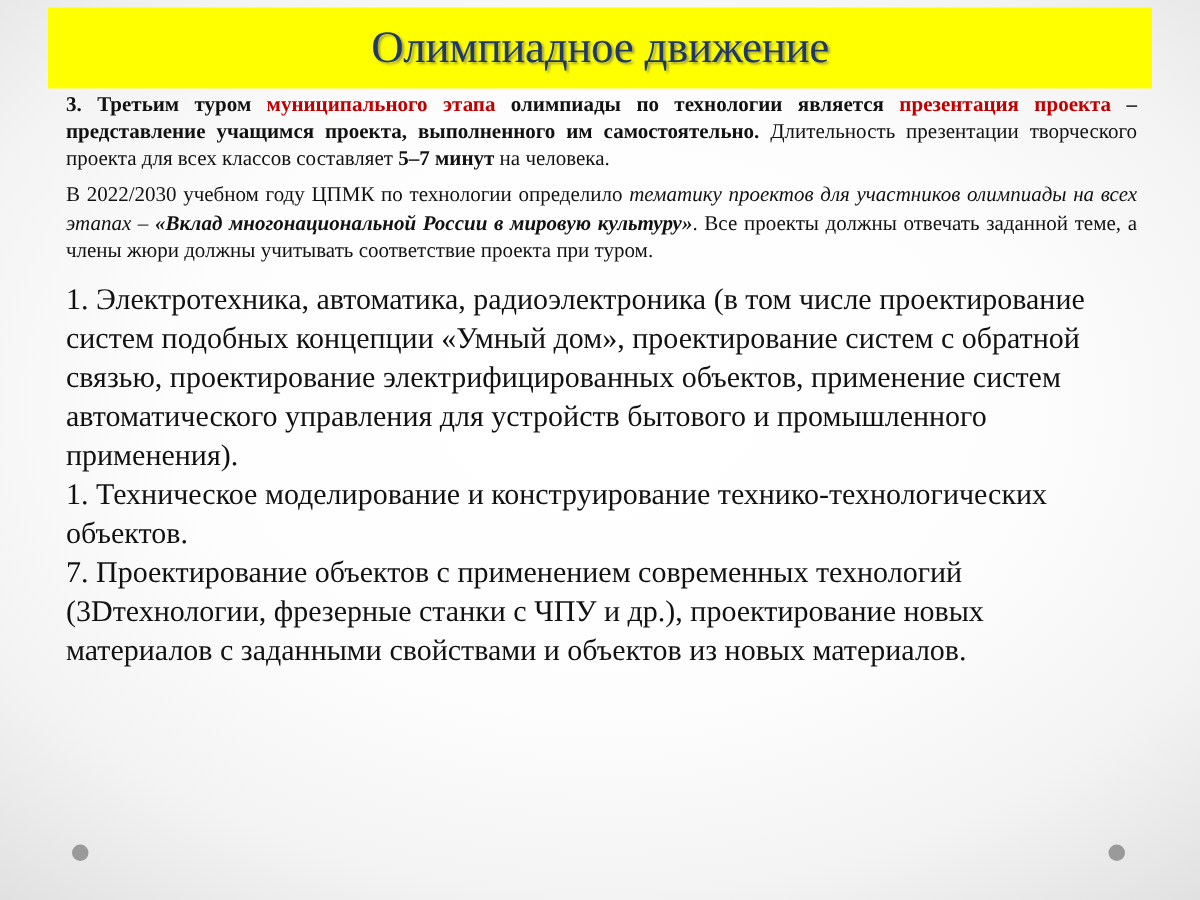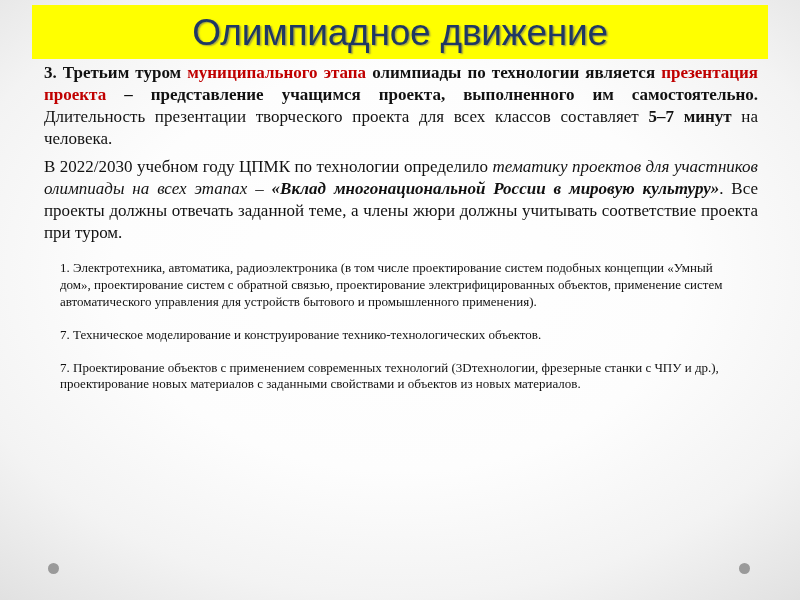--- a/index.html
+++ b/index.html
@@ -33,8 +33,8 @@
     top: 50%;
     transform: translateY(-50%);
     text-align: center;
-    font-family: Liberation Sans, sans-serif;
-    font-size: 37px;
+    font-family: Liberation Serif, serif;
+    font-size: 30px;
     font-weight: 400;
     color: #1f3864;
     letter-spacing: -0.2px;

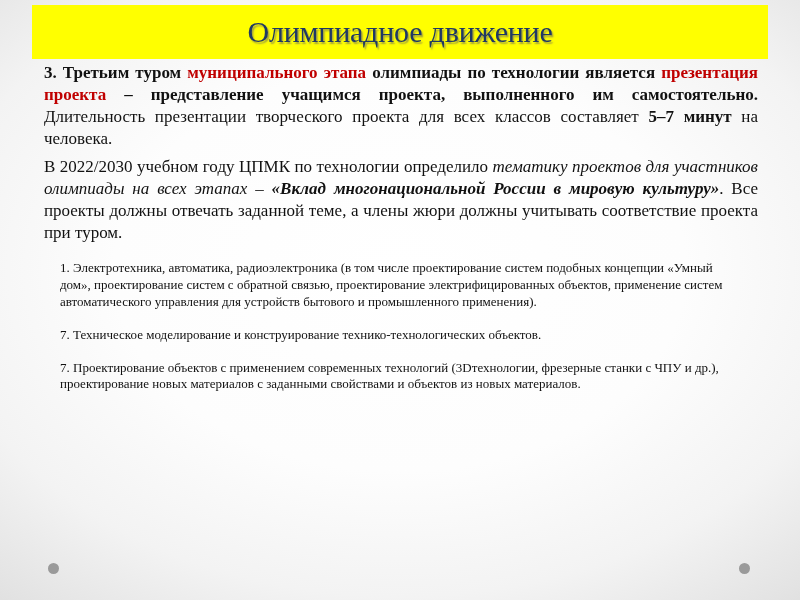--- a/index.html
+++ b/index.html
@@ -53,7 +53,7 @@
 
   .para {
     margin: 0 0 4px 0;
-    font-size: 17px;
+    font-size: 14px;
     line-height: 1.295;
     color: #111111;
     text-align: justify;

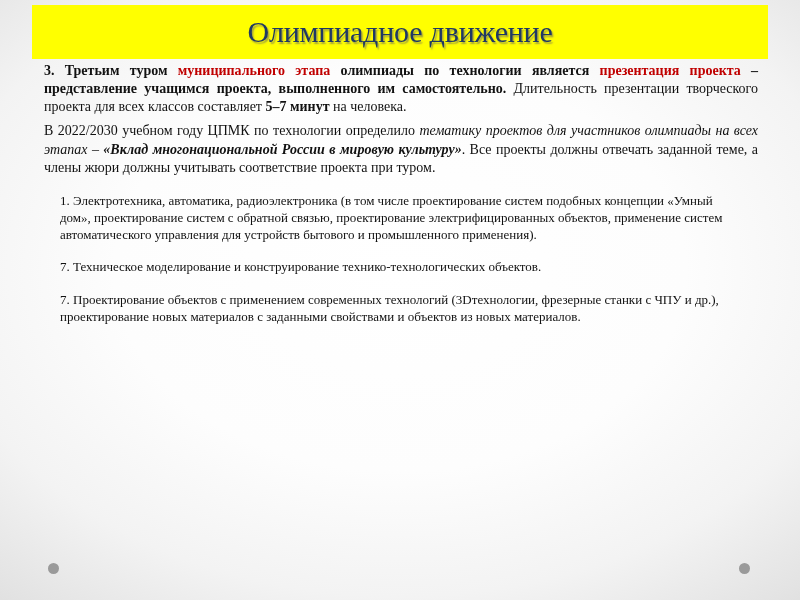--- a/index.html
+++ b/index.html
@@ -93,8 +93,8 @@
   }
 
   .list-item {
-    margin: 16px;
-    font-size: 13px;
+    margin: 0;
+    font-size: 20px;
     line-height: 1.30;
     color: #111111;
     text-align: left;

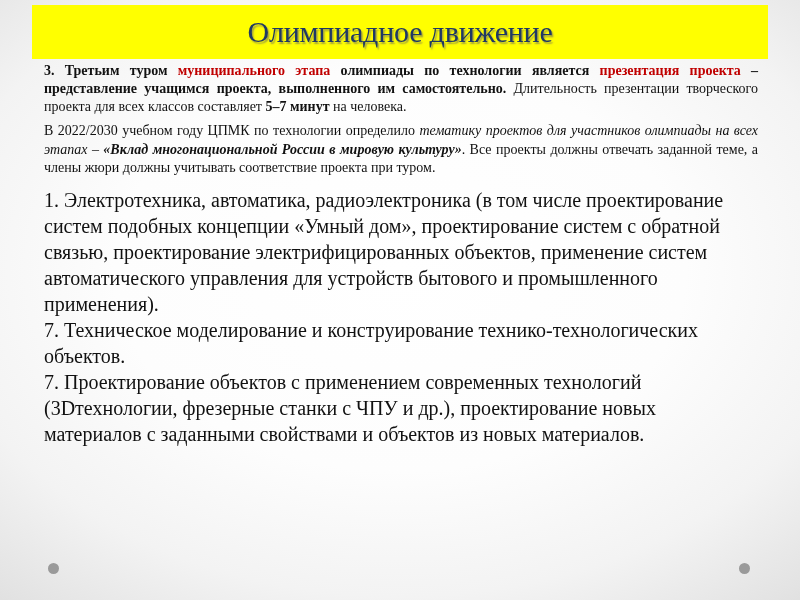--- a/index.html
+++ b/index.html
@@ -126,7 +126,7 @@
 
 
   <p class="list-item">1. Электротехника, автоматика, радиоэлектроника (в том числе проектирование систем подобных концепции «Умный дом», проектирование систем с обратной связью, проектирование электрифицированных объектов, применение систем автоматического управления для устройств бытового и промышленного применения).</p>
-  <p class="list-item">7. Техническое моделирование и конструирование технико-технологических объектов.</p>
+  <p class="list-item">1. Техническое моделирование и конструирование технико-технологических объектов.</p>
   <p class="list-item">7. Проектирование объектов с применением современных технологий (3Dтехнологии,  фрезерные станки с ЧПУ и др.), проектирование новых материалов с заданными свойствами и объектов из новых материалов.</p>
 
 </div>

